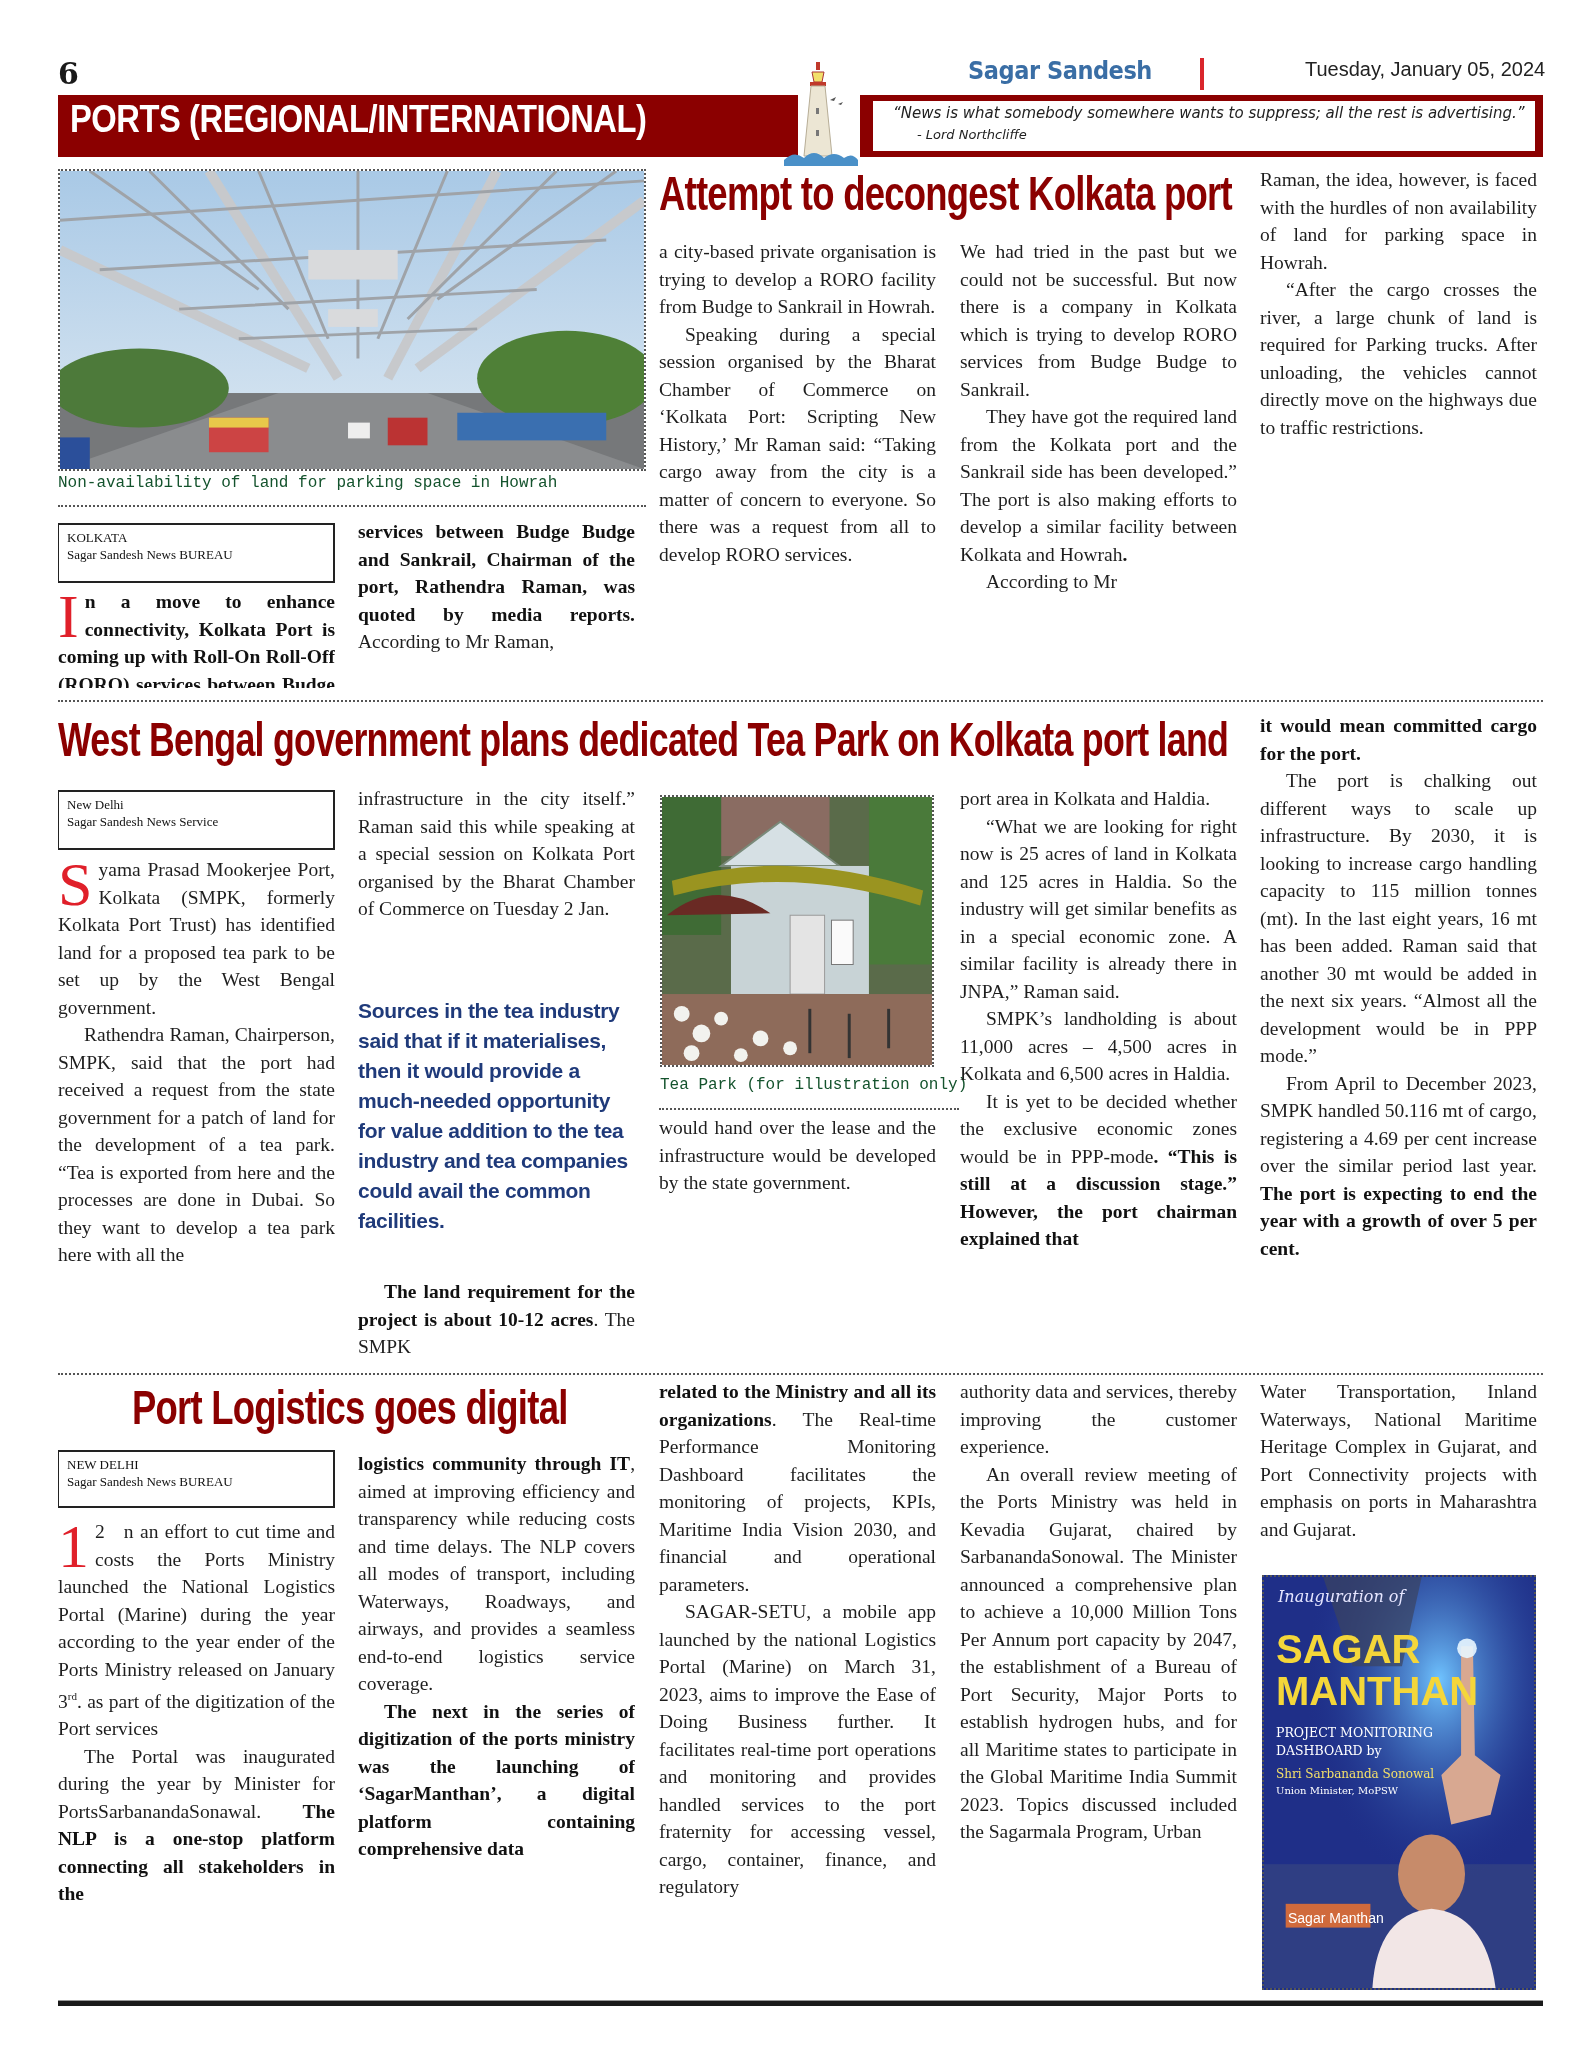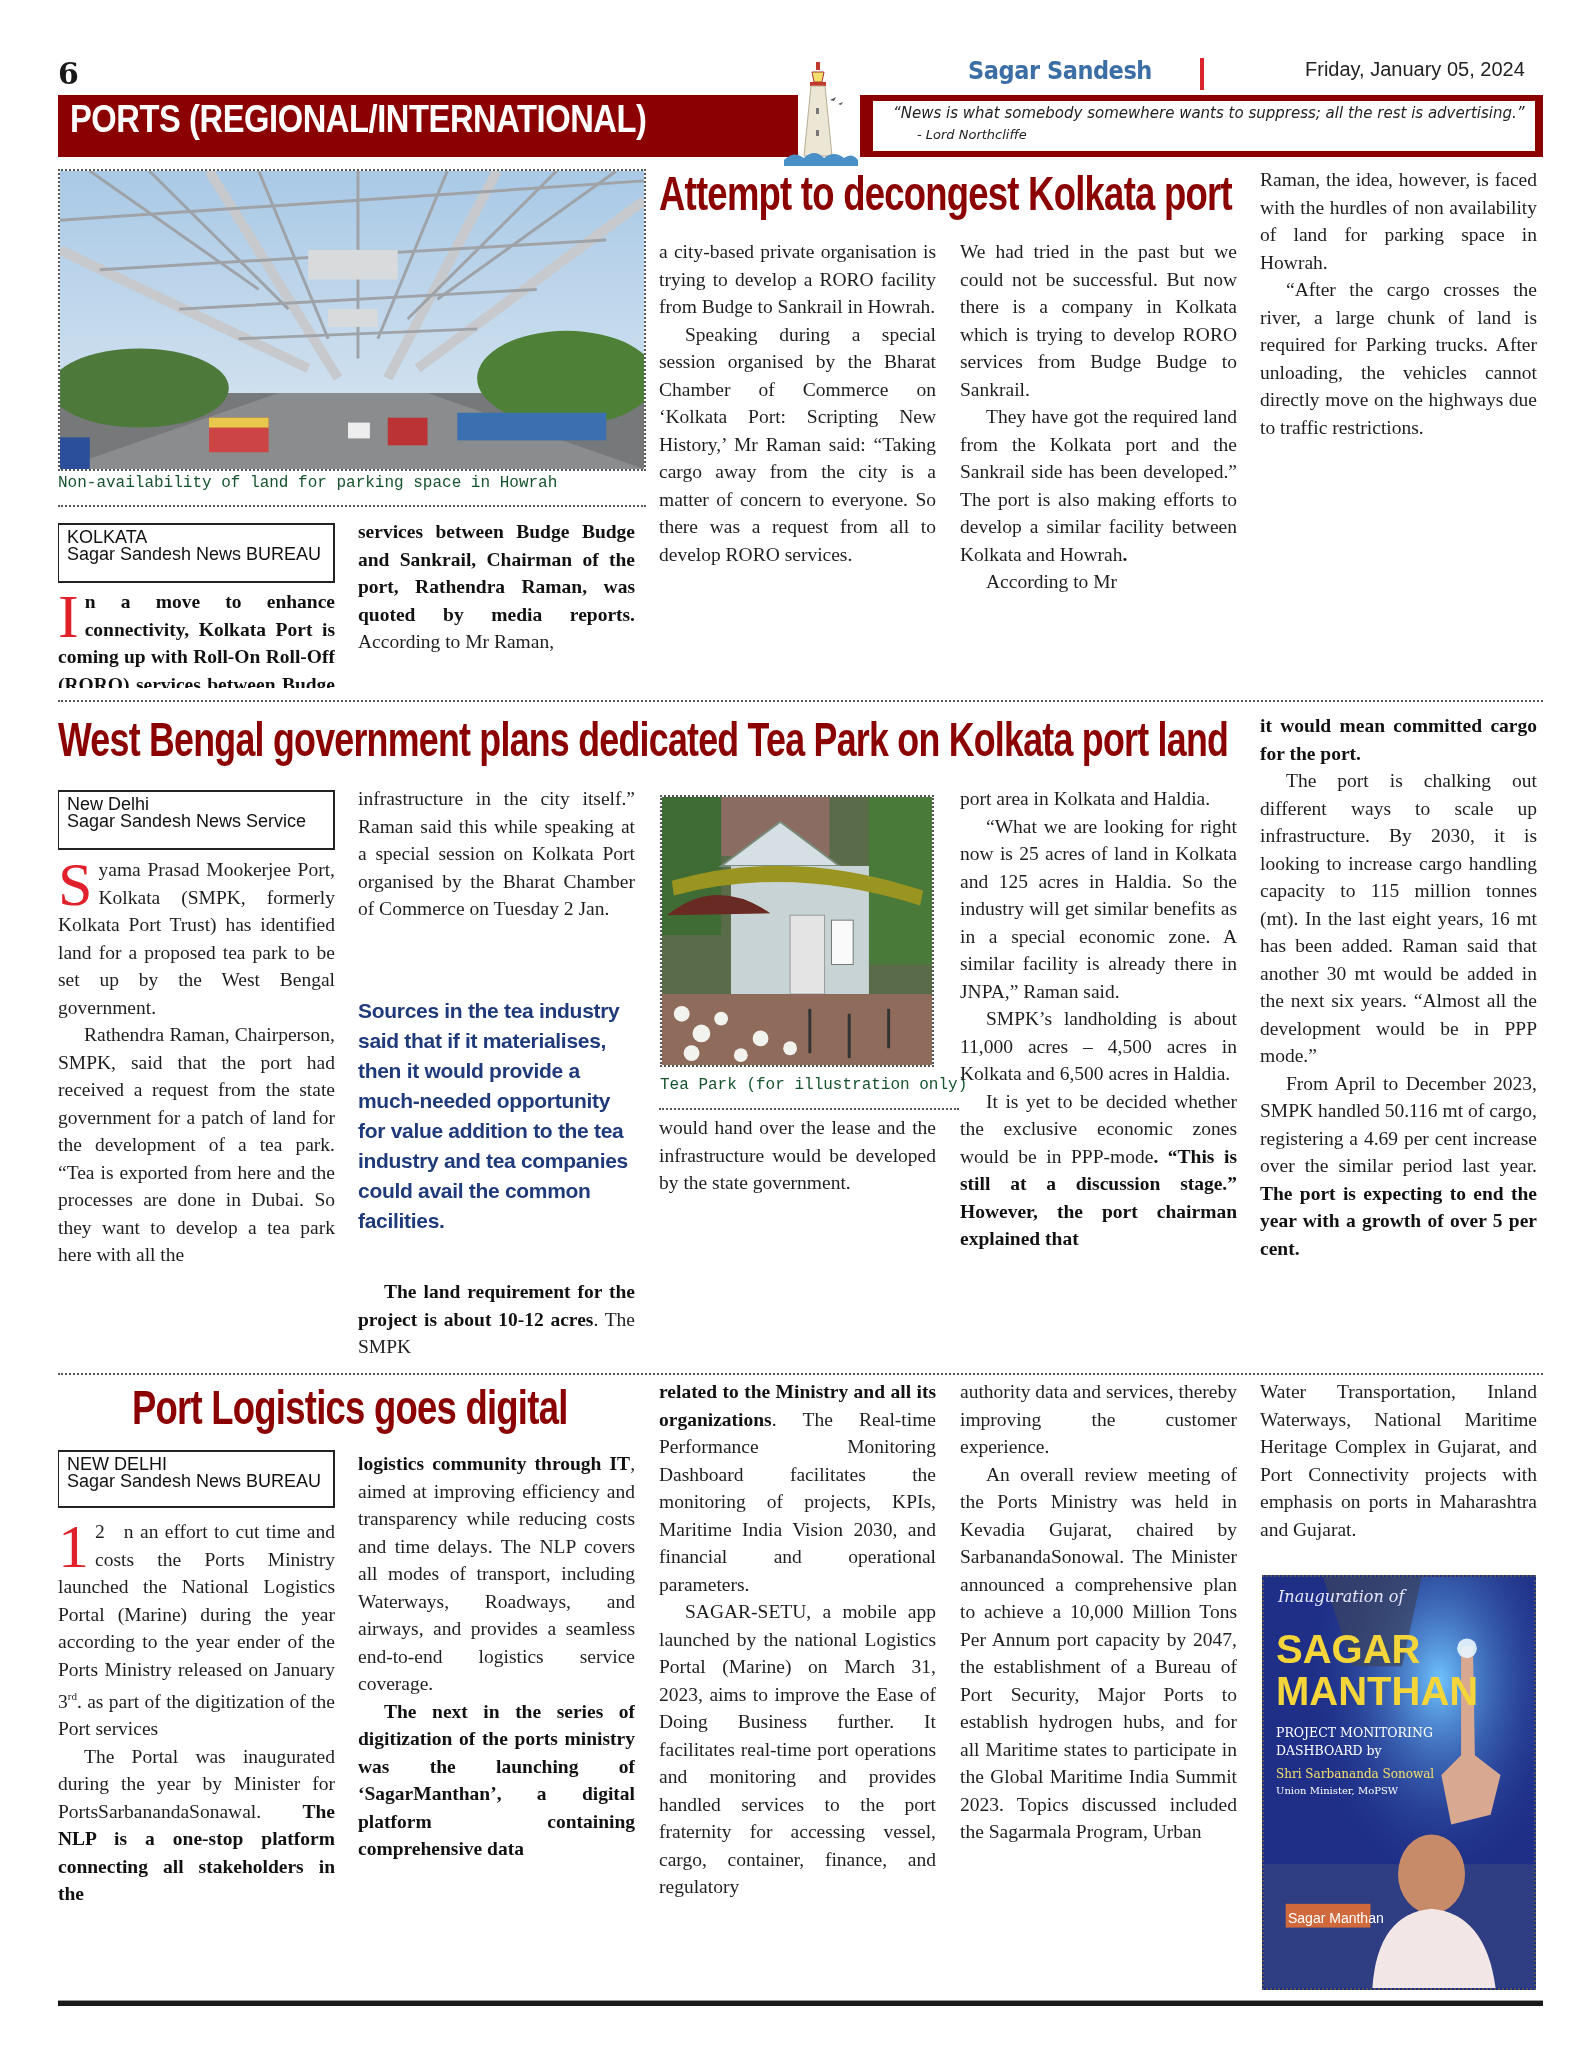--- a/index.html
+++ b/index.html
@@ -38,7 +38,7 @@
 <div class="abs page-num">6</div>
 <div class="abs masthead">Sagar Sandesh</div>
 <div class="abs masthead-rule"></div>
-<div class="abs dateline">Friday, January 05, 2024</div>
+<div class="abs dateline">Tuesday, January 05, 2024</div>
 <div class="abs section-bar"></div>
 <div class="abs section-title">PORTS (REGIONAL/INTERNATIONAL)</div>
 <div class="abs quote-bar"></div>

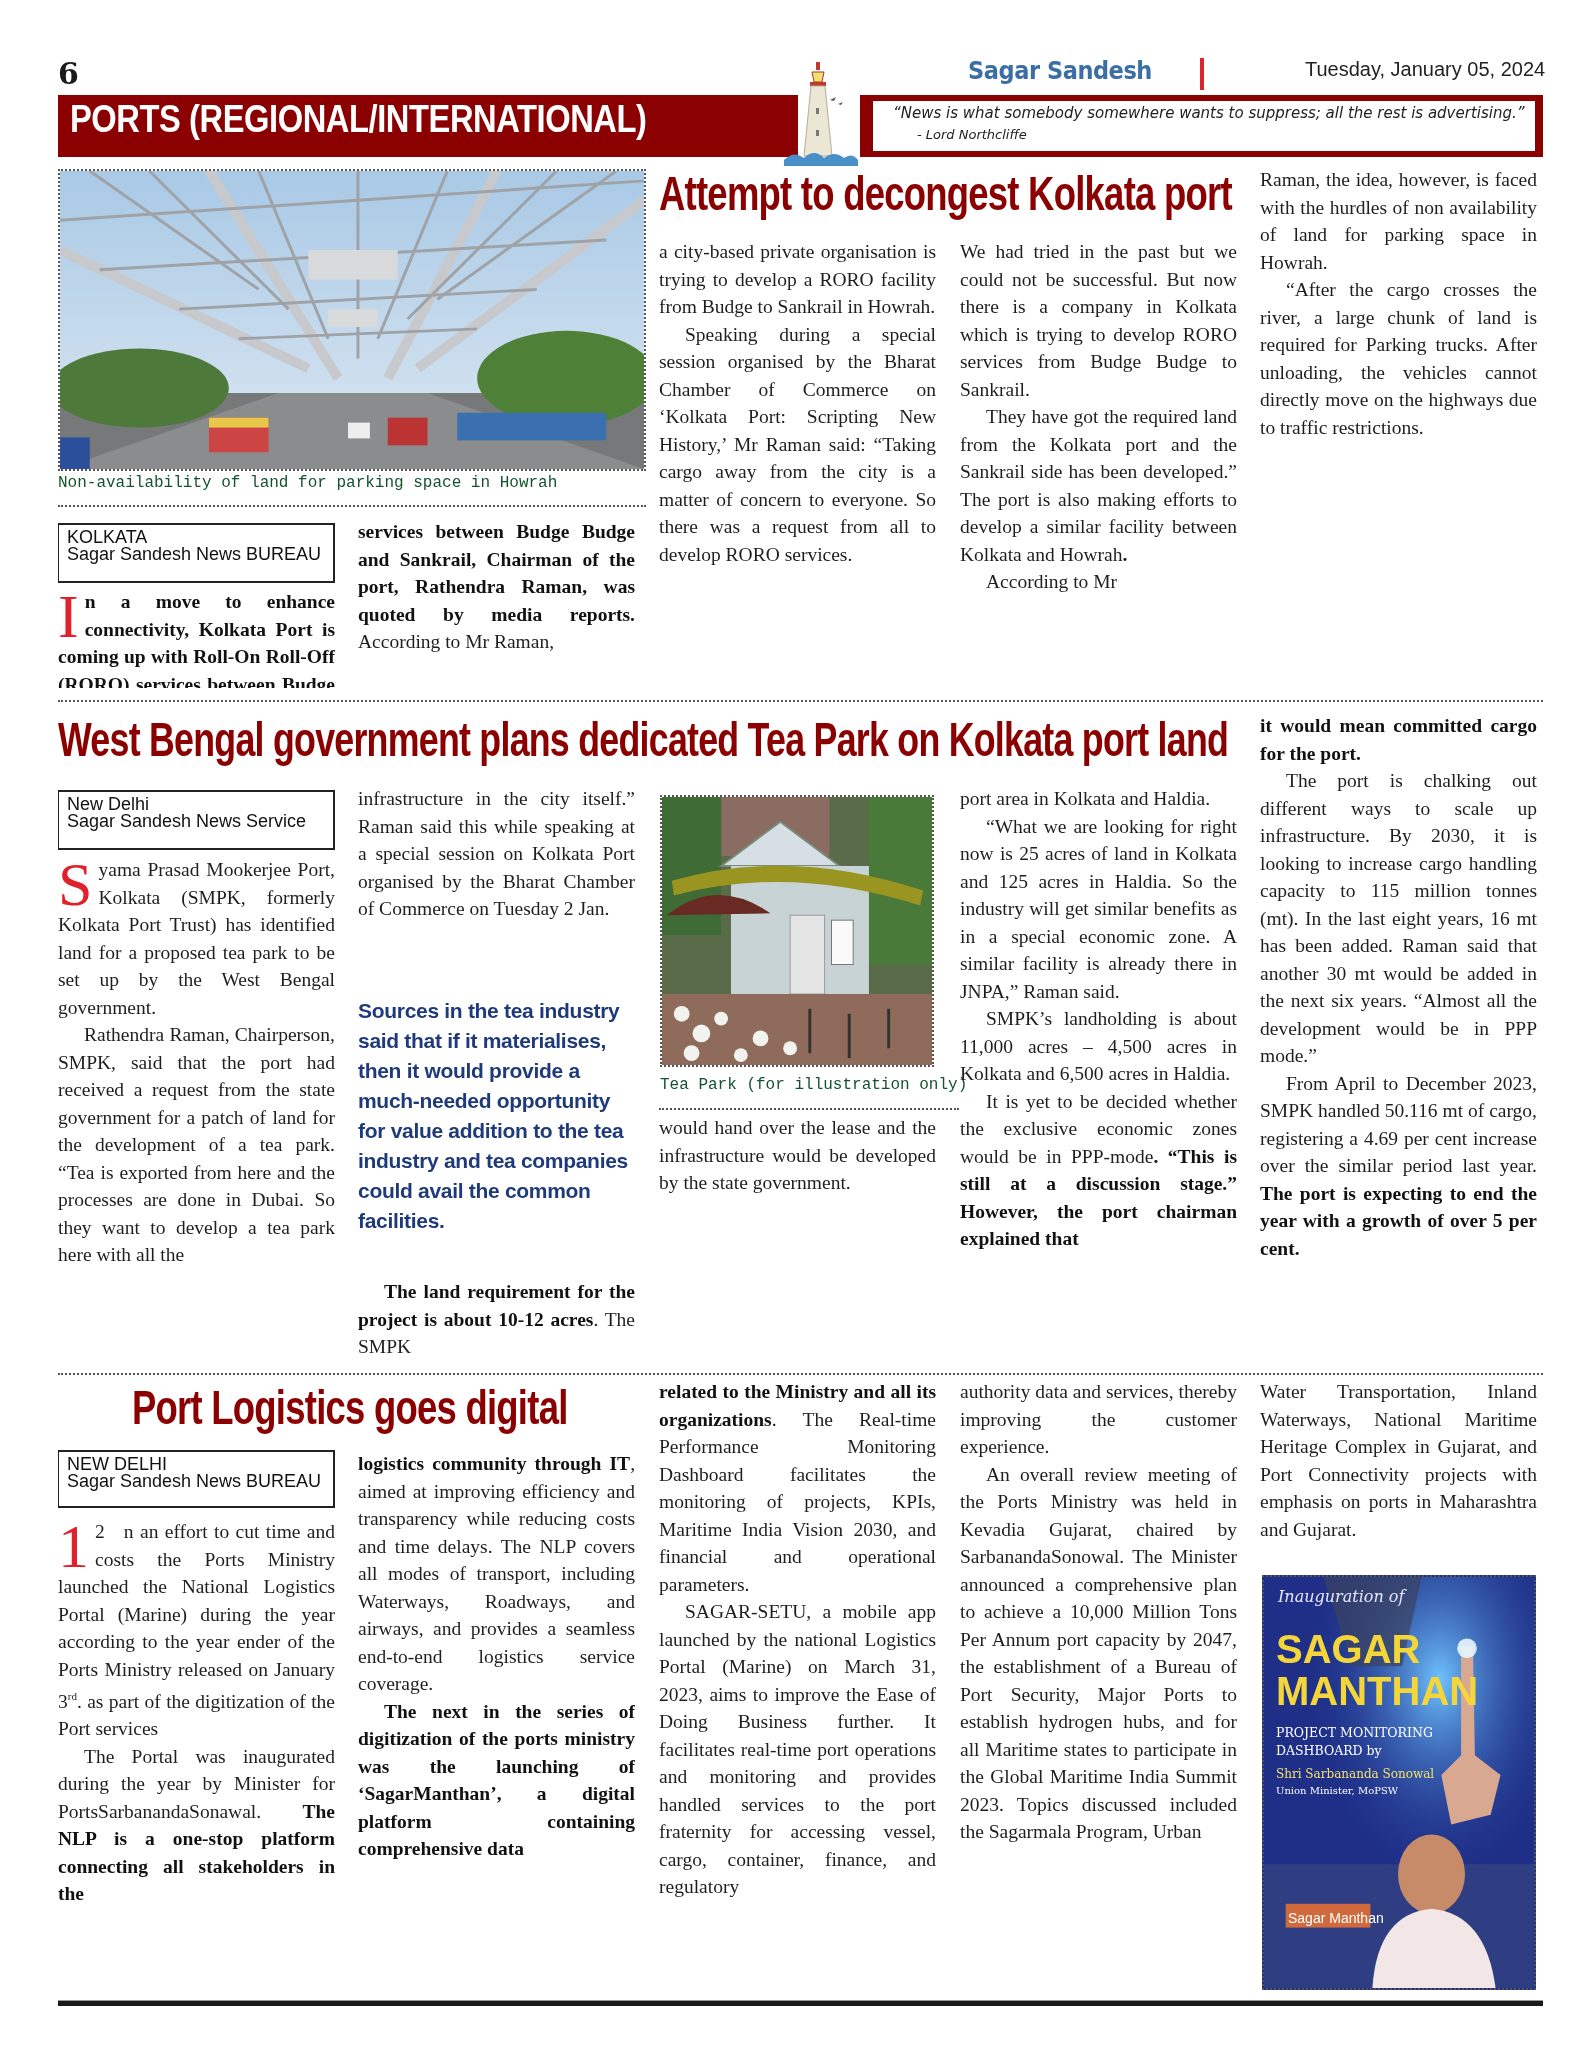--- a/index.html
+++ b/index.html
@@ -19,7 +19,7 @@
   .photo { border: 2px dotted #555; overflow: hidden; }
   .caption { font-family: Liberation Mono, monospace; font-size: 16px; color: #14532d; white-space: nowrap; }
   .dotline { height: 0; border-top: 2px dotted #555; }
-  .byline { border: 2px solid #222; border-left-width: 1px; padding: 4px 8px; font-family: Liberation Sans, sans-serif; font-size: 18px; line-height: 17px; color: #111; }
+  .byline { border: 2px solid #222; border-left-width: 1px; padding: 4px 8px; font-family: Liberation Serif, serif; font-size: 13px; line-height: 17px; color: #111; }
   .byline span { display: block; }
   .col { font-size: 19.5px; line-height: 27.5px; text-align: justify; hyphens: none; color: #1e1e1e; }
   .col p { text-indent: 26px; }

